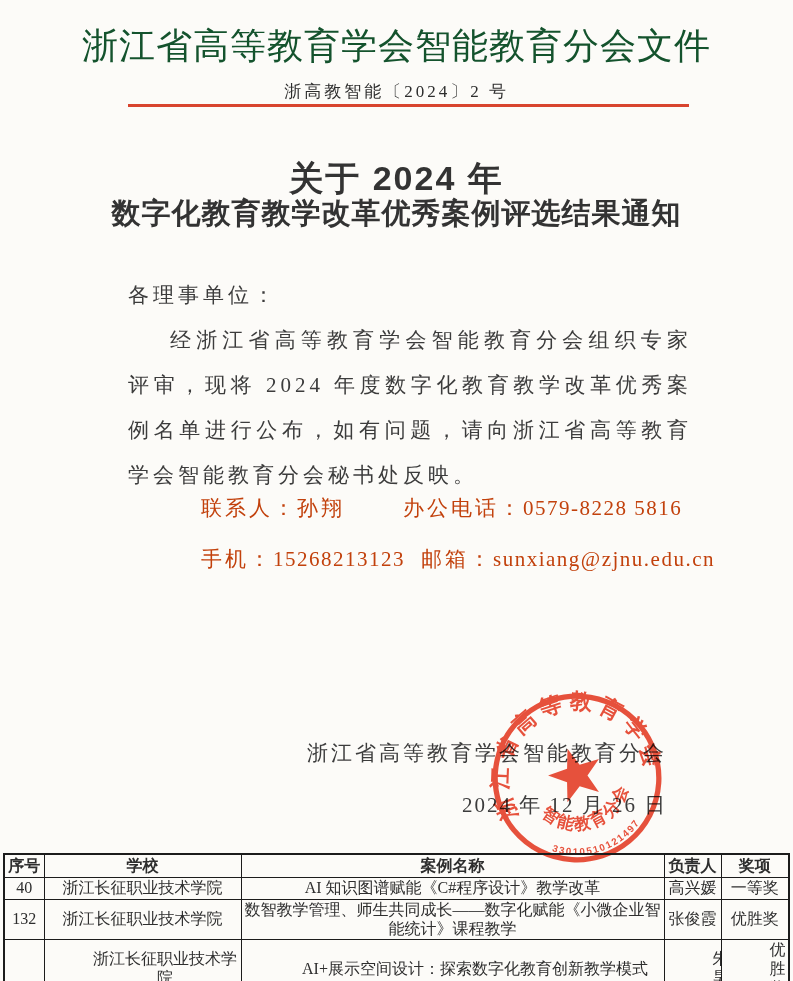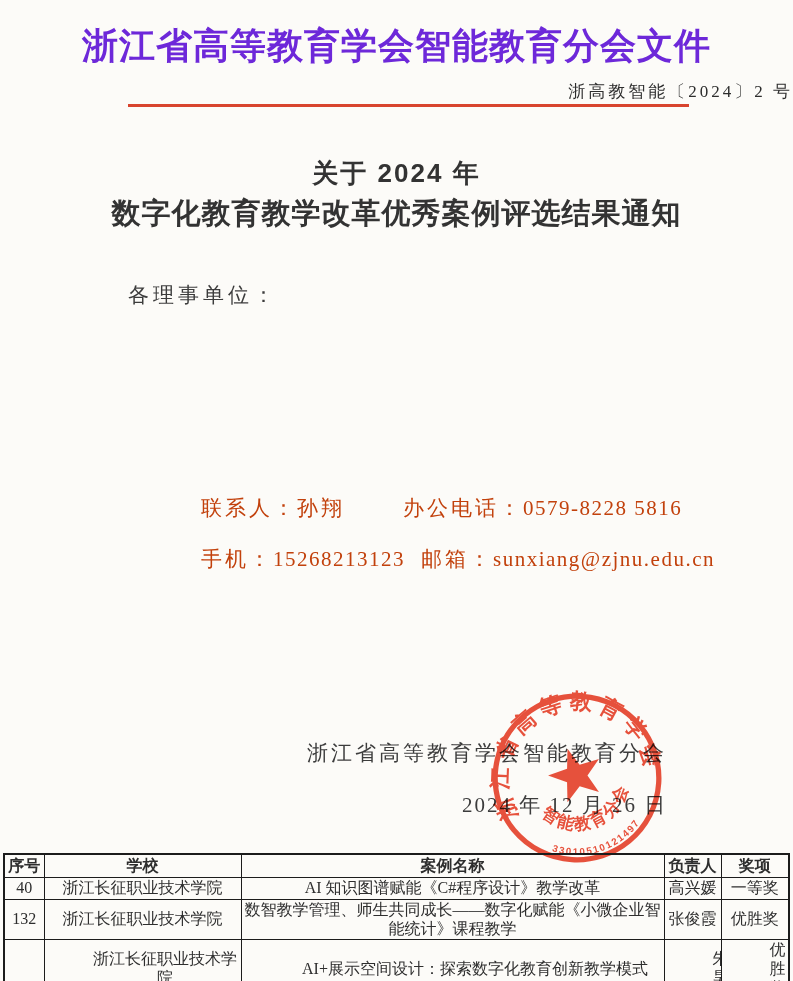--- a/index.html
+++ b/index.html
@@ -12,7 +12,7 @@
   .org-title {
     position:absolute; top:22px; left:0; width:100%;
     text-align:center; font-family:"Liberation Sans", sans-serif;
-    font-weight:700; font-size:36px; letter-spacing:1px; color:#6d28d9;
+    font-weight:400; font-size:36px; letter-spacing:1px; color:#14532d;
     white-space:nowrap;
   }
   .doc-number {

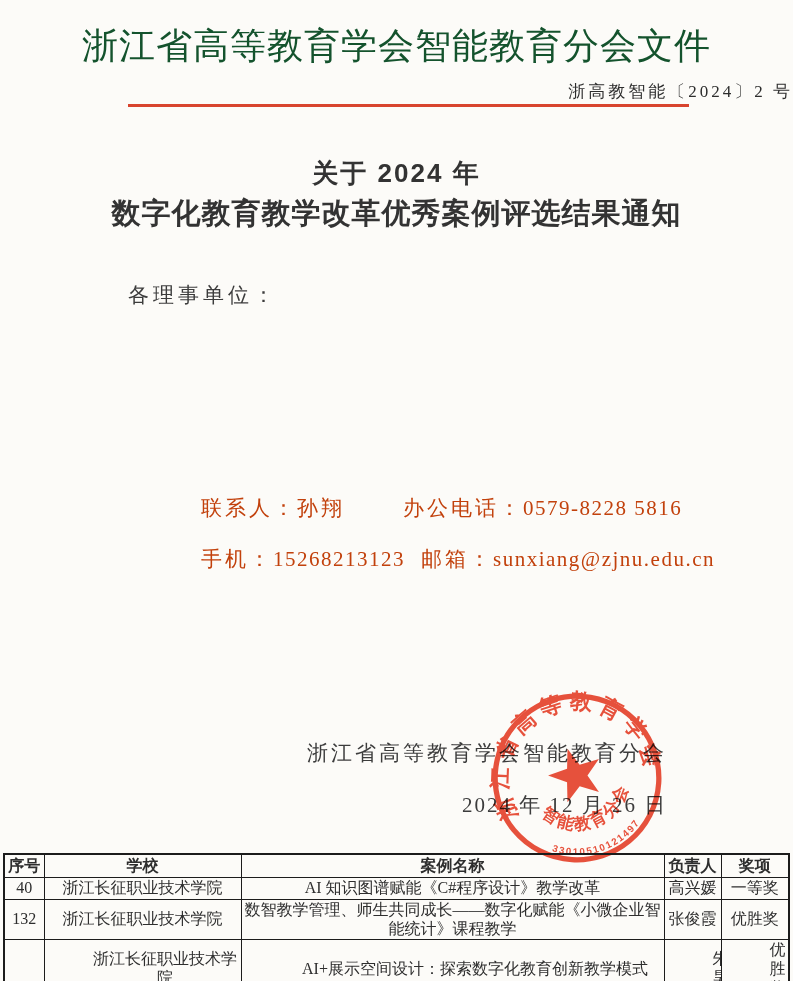--- a/index.html
+++ b/index.html
@@ -17,7 +17,7 @@
   }
   .doc-number {
     position:absolute; top:80px; left:0; width:100%;
-    text-align:right; font-size:17px; letter-spacing:3px; color:#2d2d2d;
+    text-align:center; font-size:17px; letter-spacing:3px; color:#2d2d2d;
   }
   .red-rule {
     position:absolute; top:104px; left:128px; width:561px; height:3px;

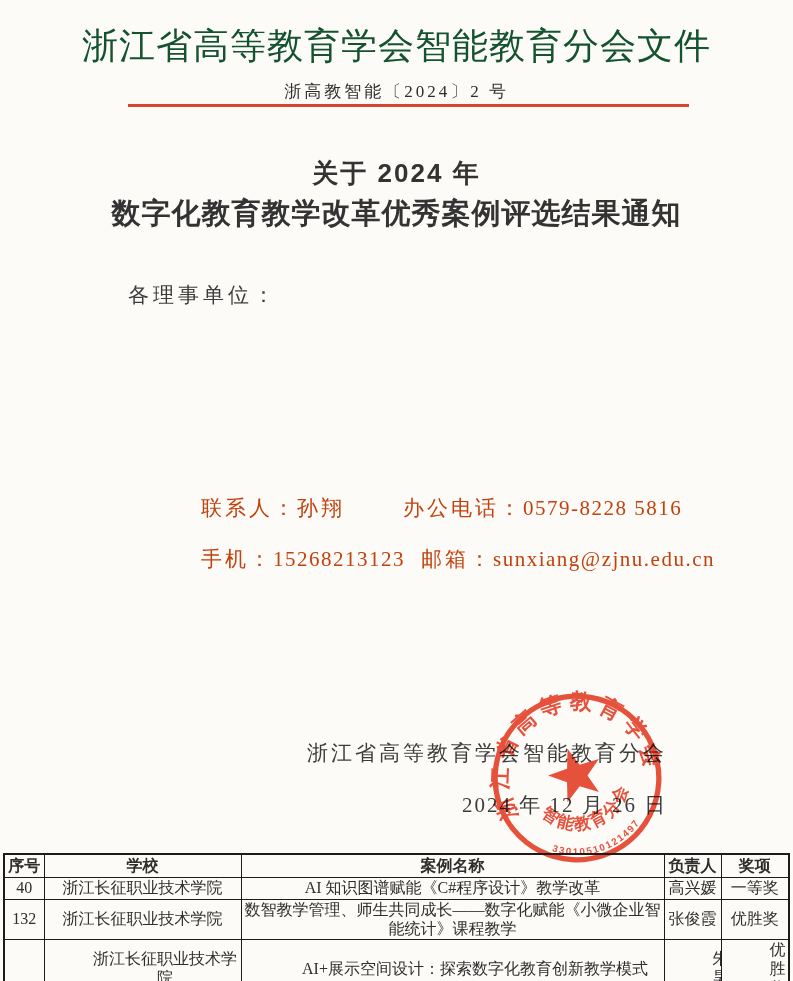--- a/index.html
+++ b/index.html
@@ -26,7 +26,7 @@
   .doc-title-1 {
     position:absolute; top:156px; left:0; width:100%; text-align:center;
     font-family:"Liberation Sans", sans-serif; font-weight:700;
-    font-size:26px; letter-spacing:2px; color:#333333;
+    font-size:34px; letter-spacing:2px; color:#333333;
   }
   .doc-title-2 {
     position:absolute; top:194px; left:0; width:100%; text-align:center;

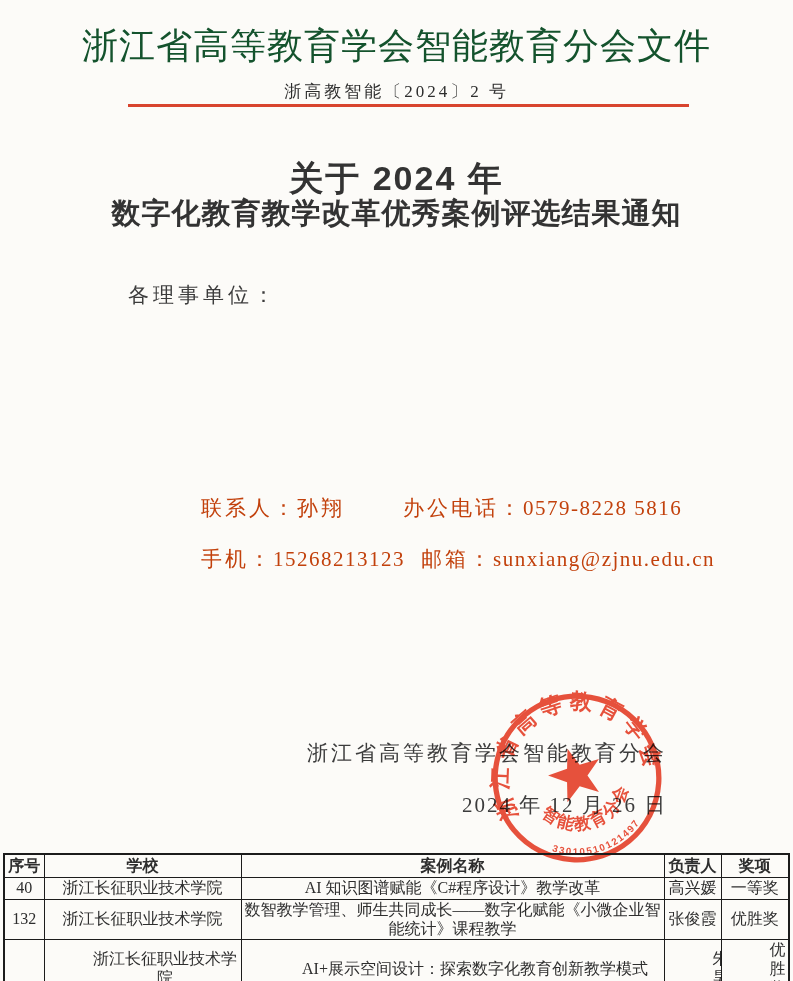--- a/index.html
+++ b/index.html
@@ -90,6 +90,7 @@
 
   <div class="body-block">
     <div class="salutation">各理事单位：</div>
+    <div class="para">经浙江省高等教育学会智能教育分会组织专家评审，现将 2024 年度数字化教育教学改革优秀案例名单进行公布，如有问题，请向浙江省高等教育学会智能教育分会秘书处反映。</div>
   </div>
 
   <div class="contact-row row1">

